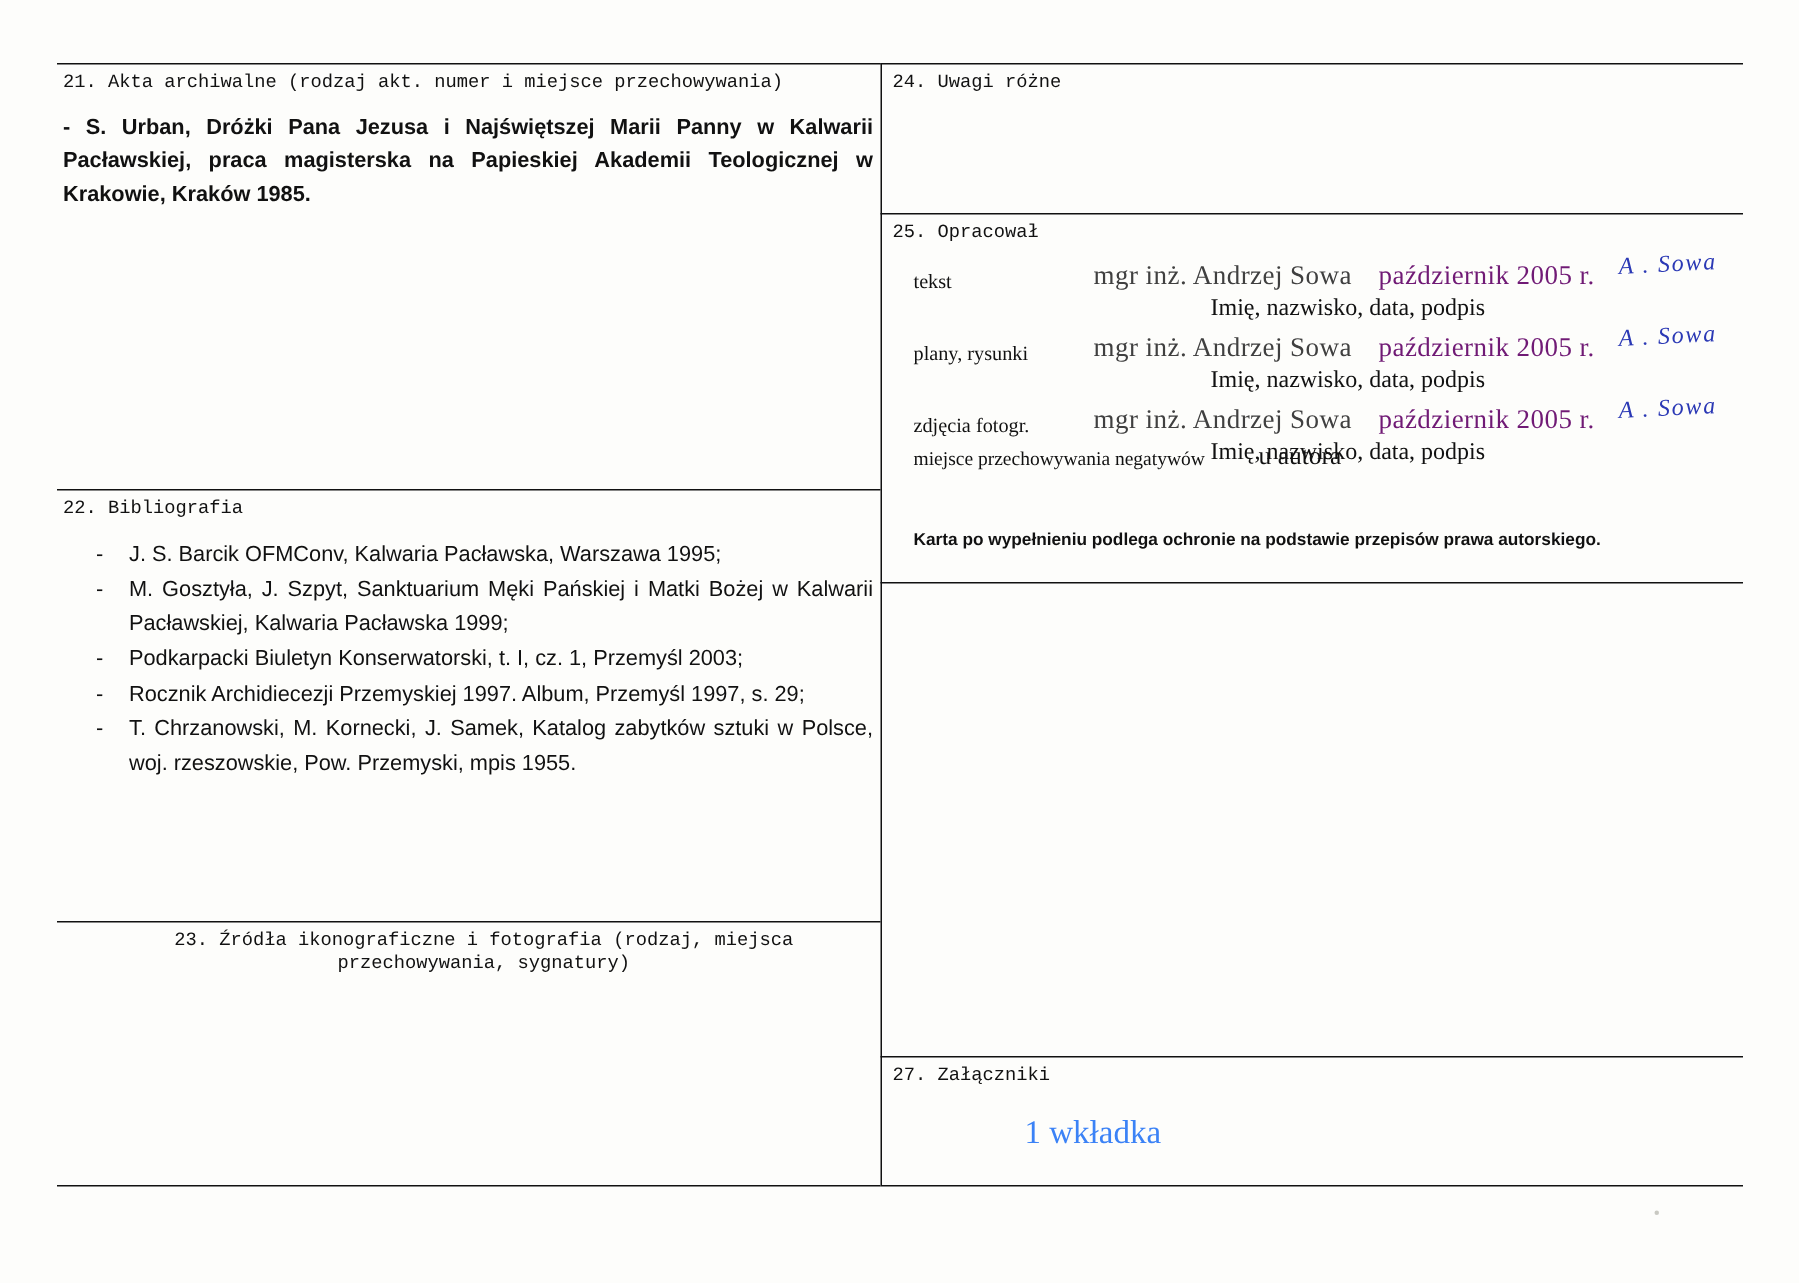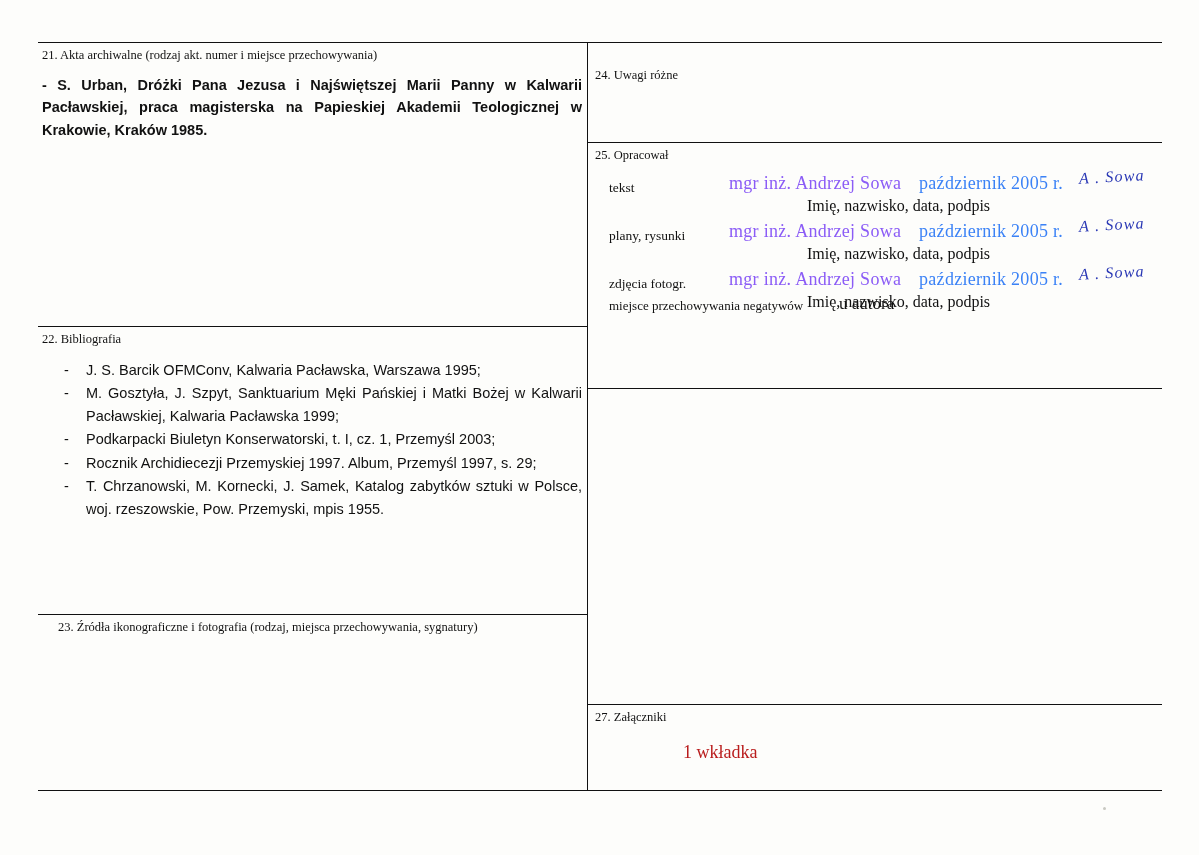--- a/index.html
+++ b/index.html
@@ -55,7 +55,7 @@
     background: #111;
   }
   .field-label {
-    font-family: Liberation Serif, serif;
+    font-family: Liberation Mono, monospace;
     font-size: 12.5px;
     color: #111;
     line-height: 1.2;

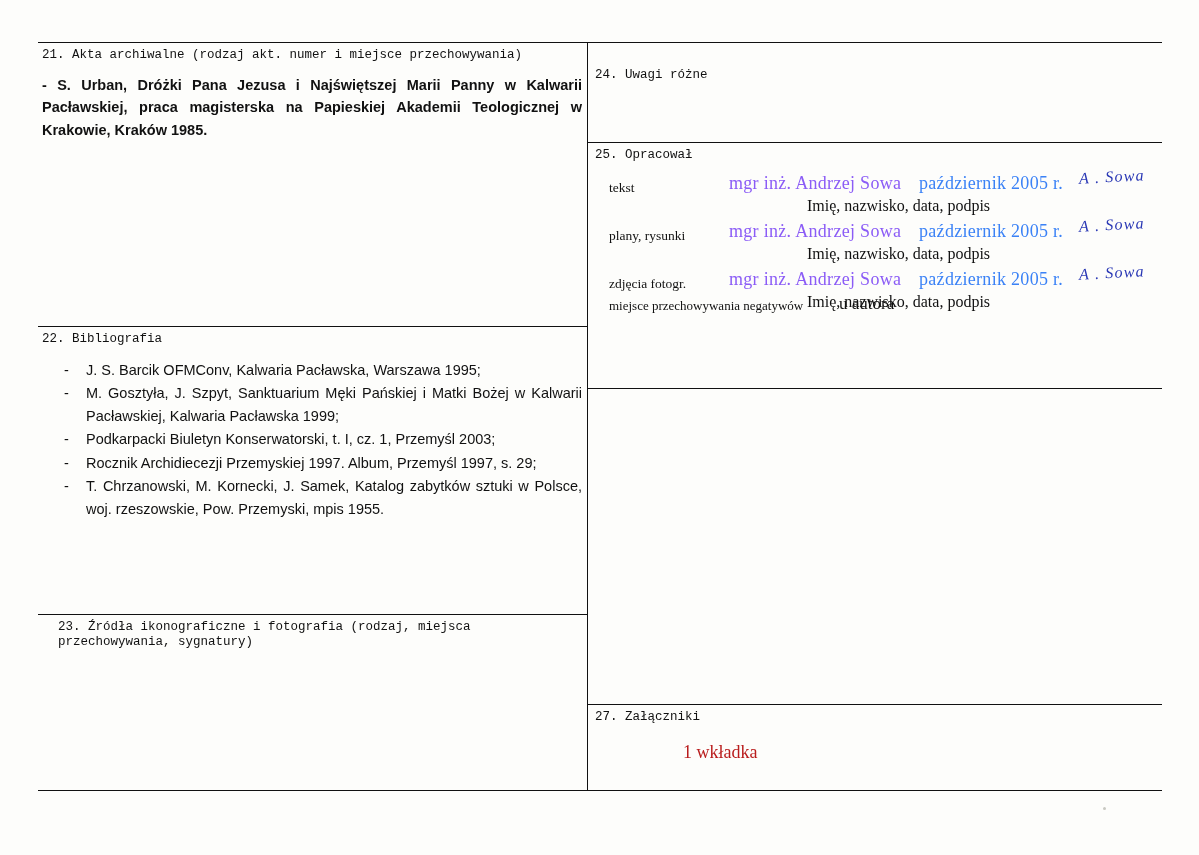--- a/index.html
+++ b/index.html
@@ -103,7 +103,7 @@
   #sec23-label { position: absolute; left: 20px; top: 578px; }
 
   
-  #sec24-label { position: absolute; left: 8px; top: 6px; margin-top: 20px; }
+  #sec24-label { position: absolute; left: 8px; top: 6px; }
   #sec25-label { position: absolute; left: 8px; top: 106px; }
   #sec26-label { position: absolute; left: 8px; top: 352px; }
   #sec27-label { position: absolute; left: 8px; top: 668px; }

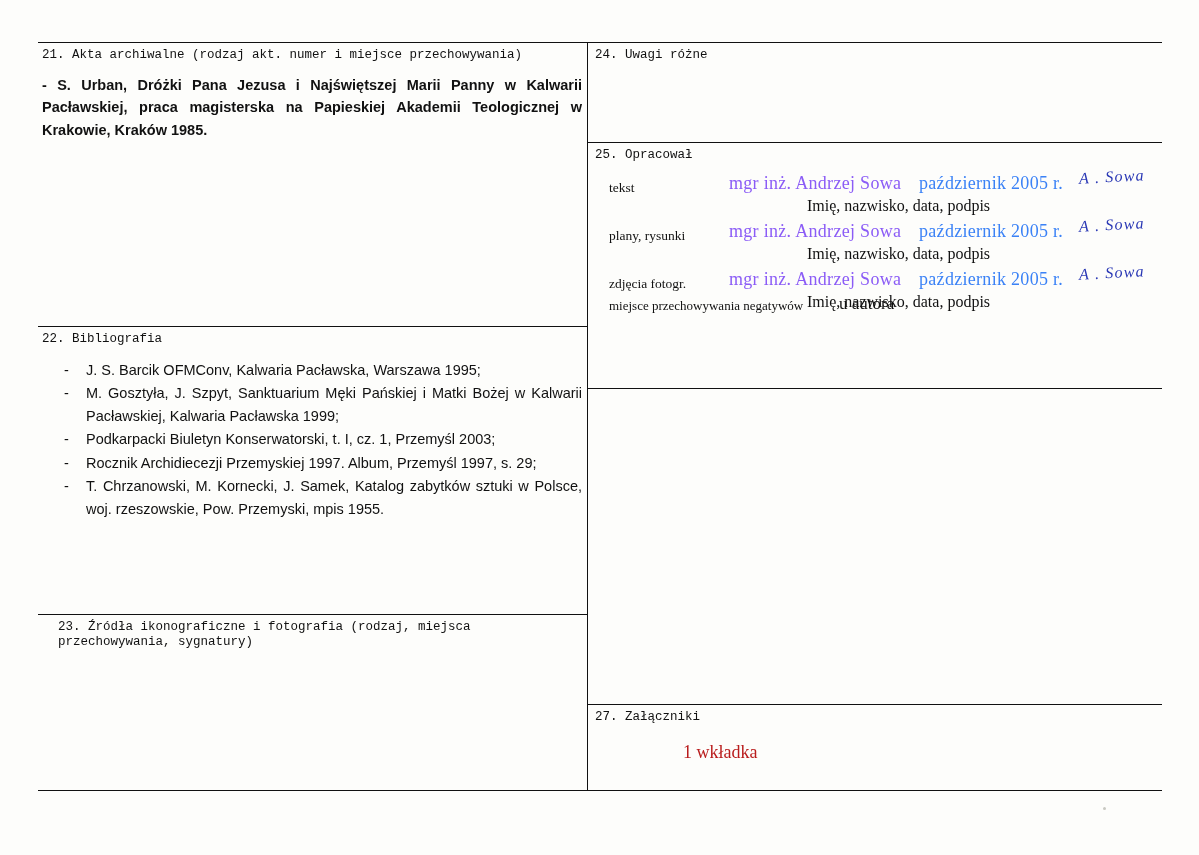--- a/index.html
+++ b/index.html
@@ -132,7 +132,7 @@
     top: 3px;
     font-family: "Liberation Serif", serif;
     font-size: 18px;
-    color: #8b5cf6;
+    color: #404040;
     letter-spacing: 0.3px;
   }
   .opr-date {

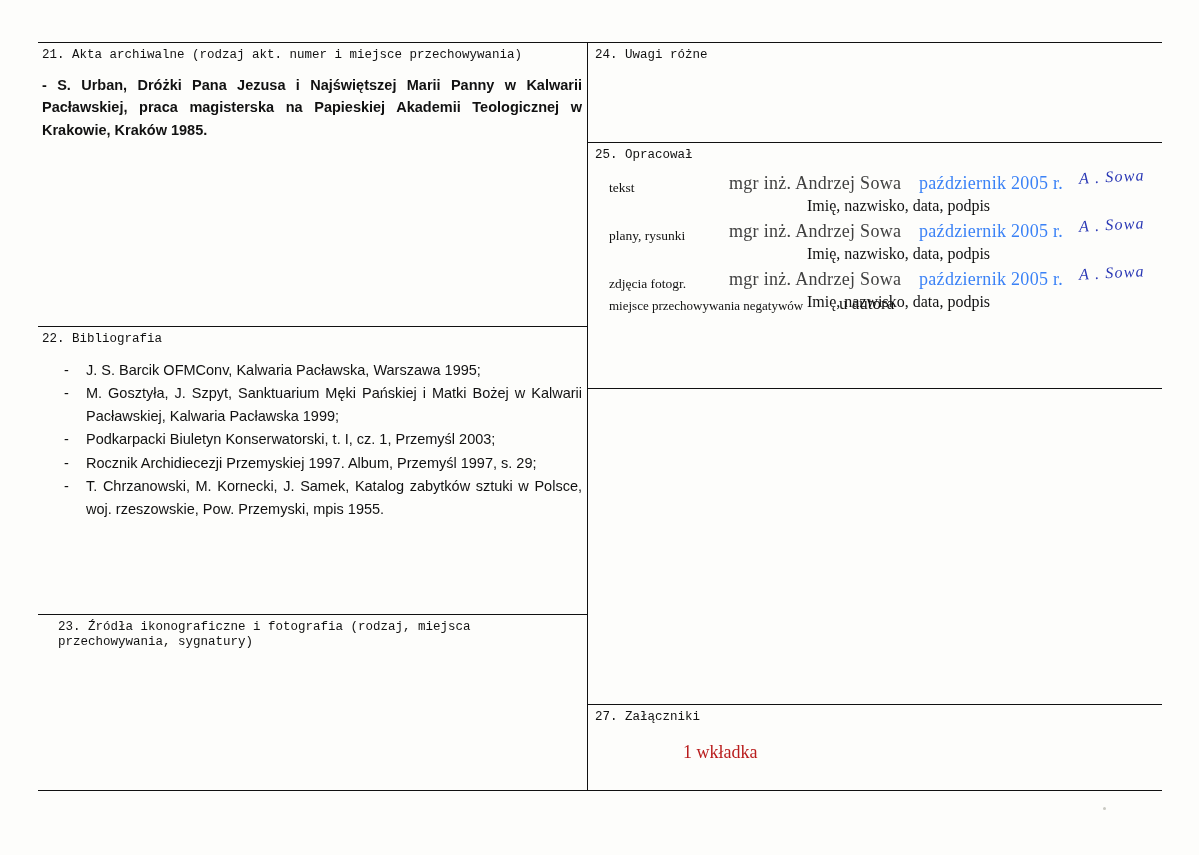--- a/index.html
+++ b/index.html
@@ -141,7 +141,7 @@
     top: 3px;
     font-family: "Liberation Serif", serif;
     font-size: 18px;
-    color: #3b82f6;
+    color: #701a75;
     letter-spacing: 0.3px;
   }
   .opr-sub {

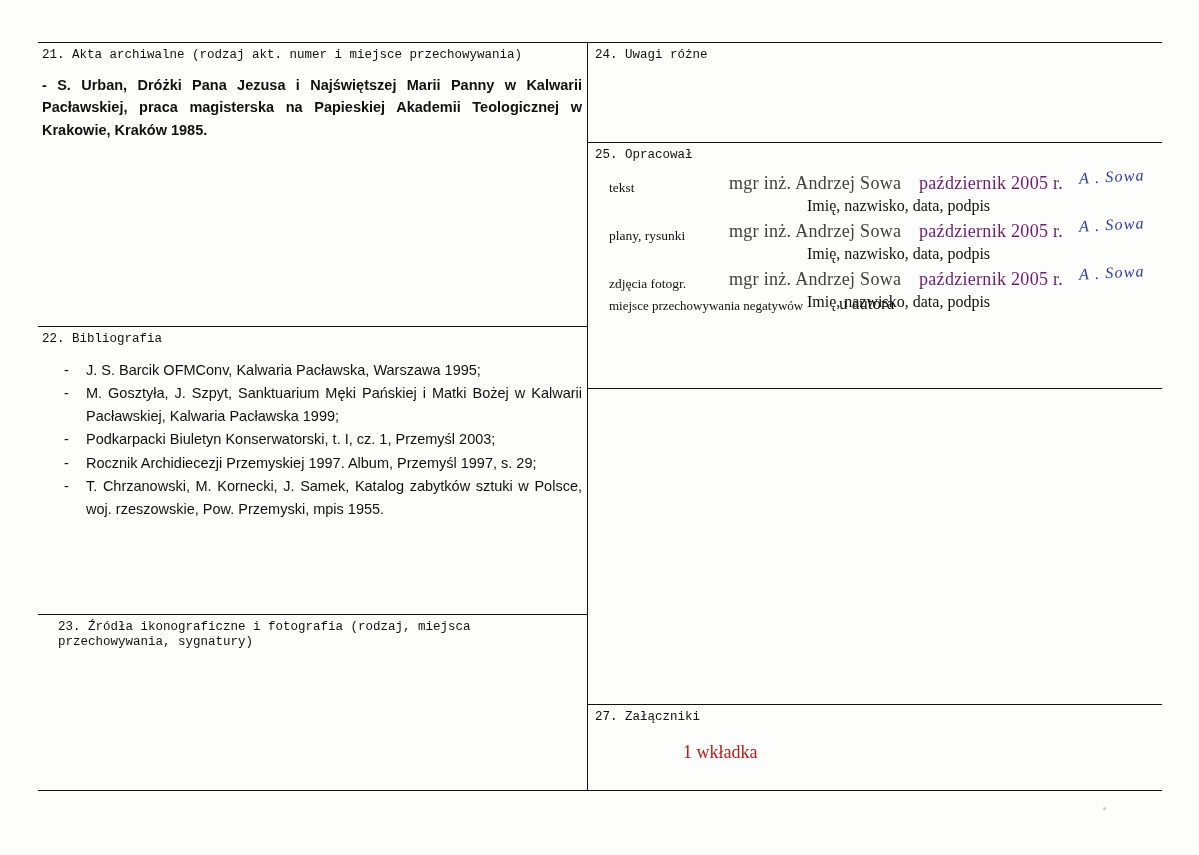--- a/index.html
+++ b/index.html
@@ -293,6 +293,7 @@
         <span id="neg-value">u autora</span>
       </div>
 
+      <div id="protect-note">Karta po wypełnieniu podlega ochronie na podstawie przepisów prawa autorskiego.</div>
 
       <div class="hline" style="left:0; top:346px; width:575px;"></div>
 

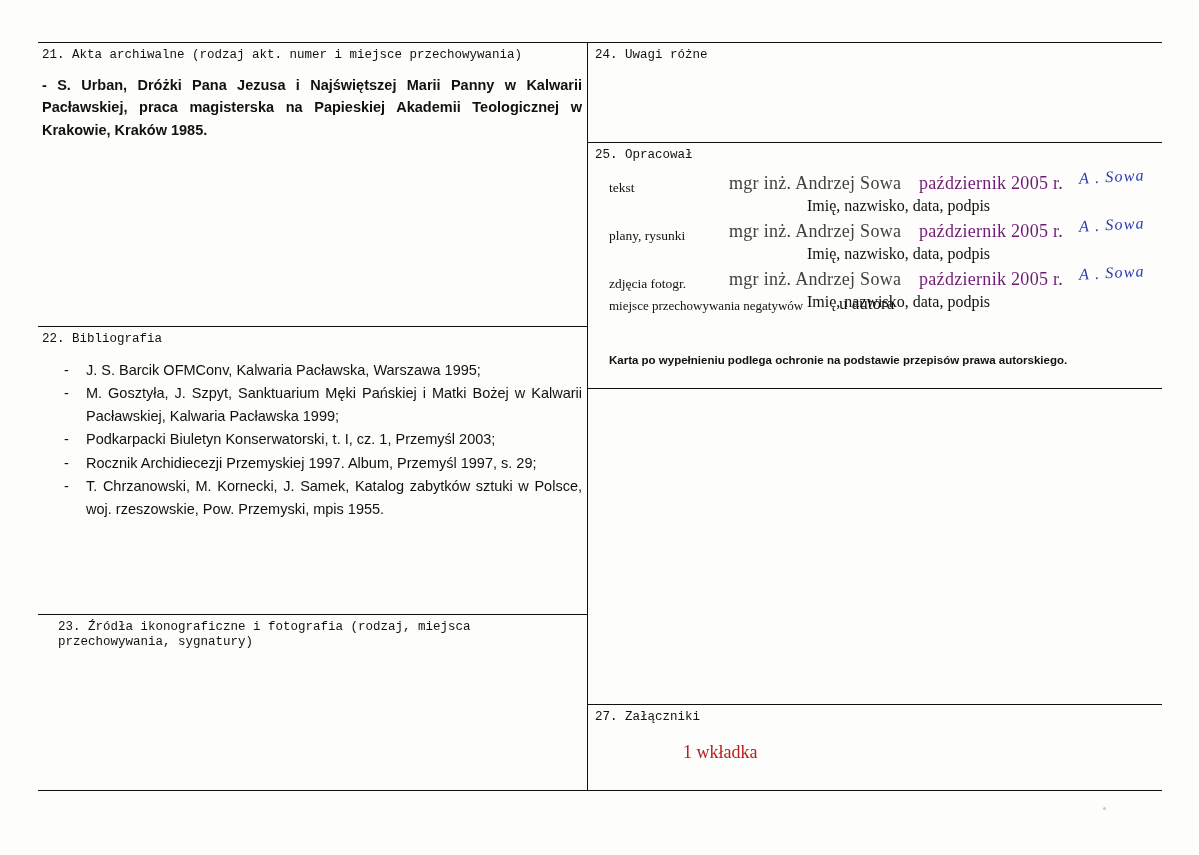--- a/index.html
+++ b/index.html
@@ -100,7 +100,7 @@
   #sec22-list  { position: absolute; left: 26px; top: 317px; width: 518px; }
 
   
-  #sec23-label { position: absolute; left: 20px; top: 578px; }
+  #sec23-label { position: absolute; left: 20px; top: 578px; text-align: center; }
 
   
   #sec24-label { position: absolute; left: 8px; top: 6px; }

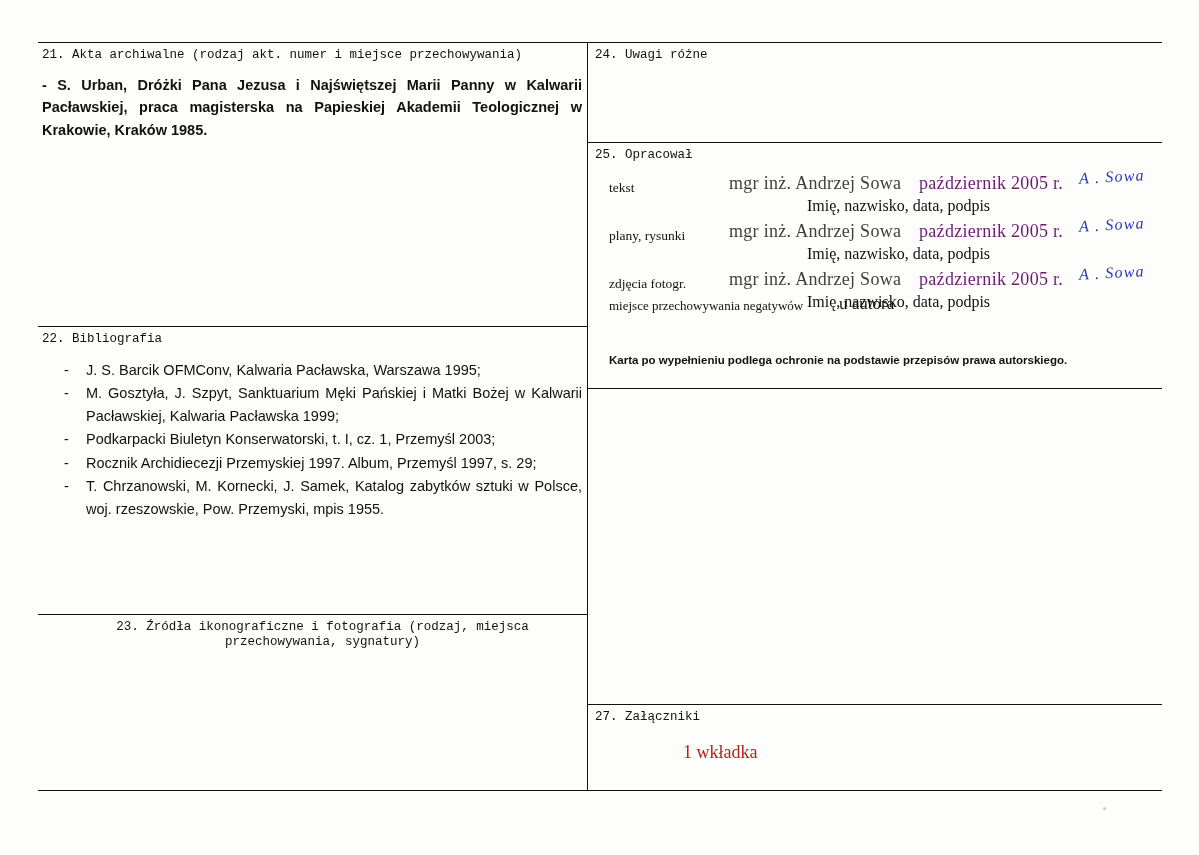--- a/index.html
+++ b/index.html
@@ -194,8 +194,8 @@
     left: 96px;
     top: 700px;
     font-family: "Liberation Serif", serif;
-    font-size: 18px;
-    color: #b91c1c;
+    font-size: 22px;
+    color: #3b82f6;
   }
   .speck {
     position: absolute;

